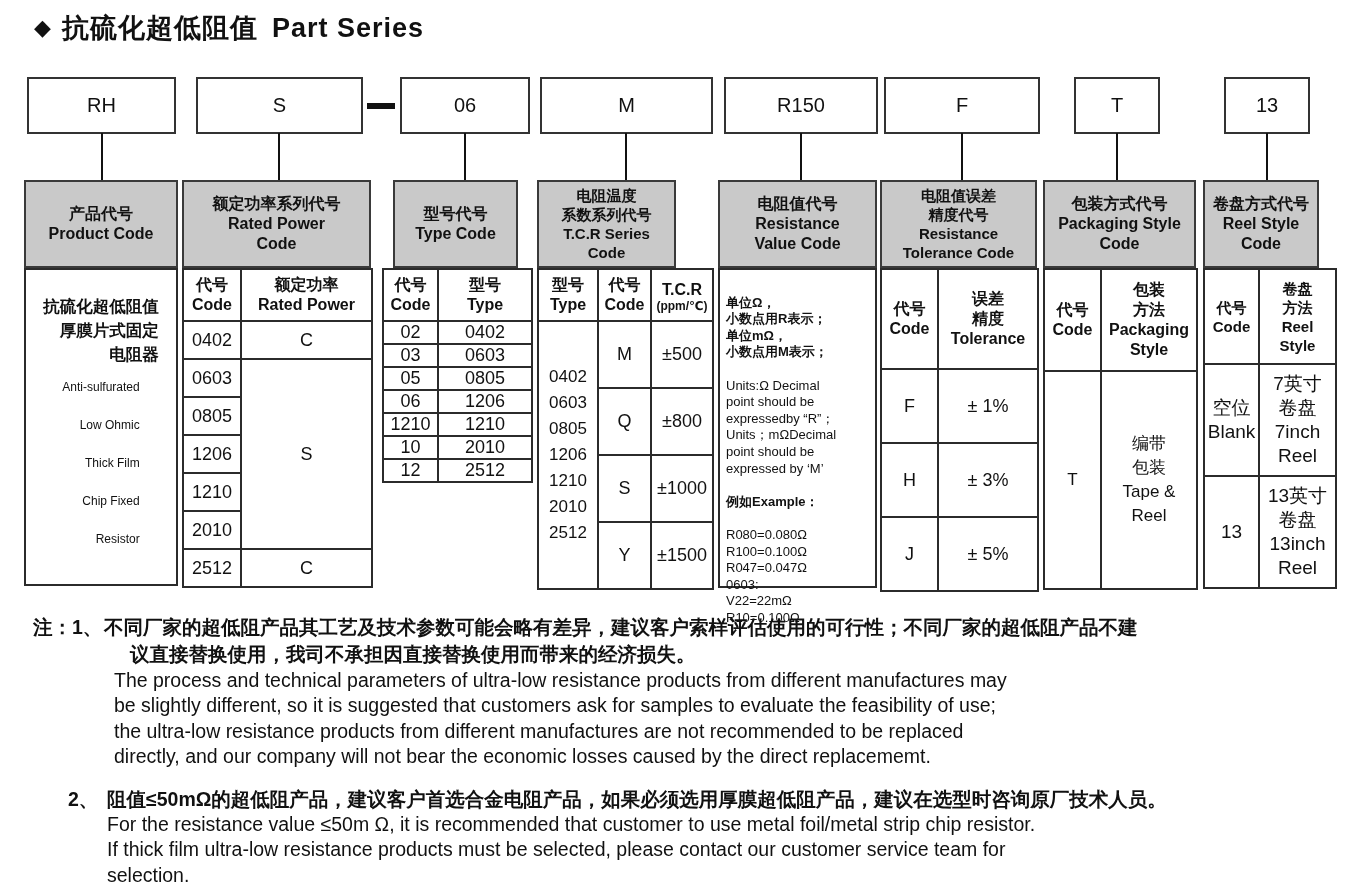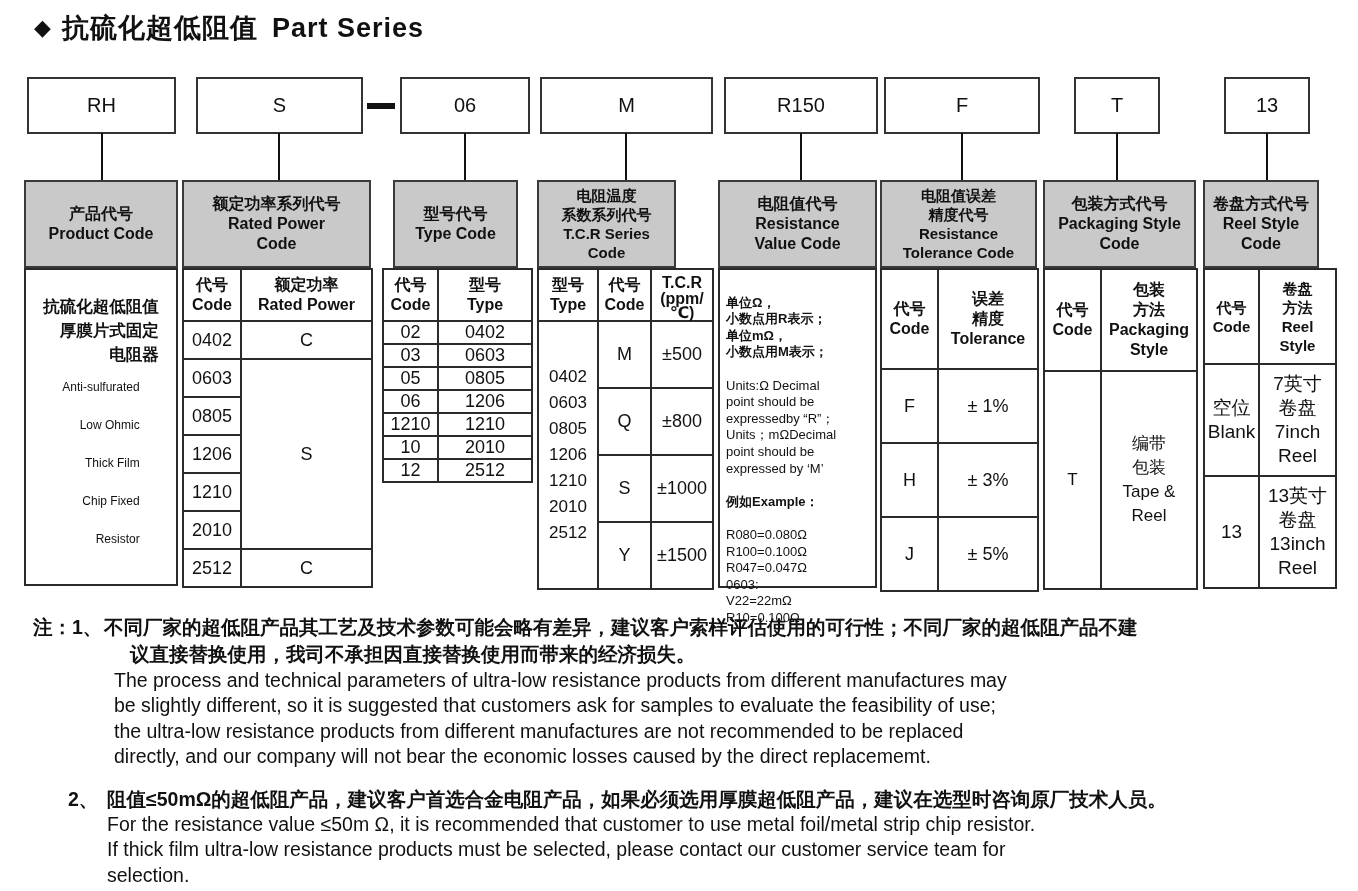--- a/index.html
+++ b/index.html
@@ -51,7 +51,7 @@
 
   #tcr-table { left:537px; width:175px; }
   #tcr-table tr.h { height:52px; } #tcr-table tr.r { height:67px; }
-  #tcr-table .ppm { font-weight:bold; font-size:16px; display:block; line-height:14px; }
+  #tcr-table .ppm { font-weight:bold; font-size:12px; display:block; line-height:14px; }
   #tcr-table .tcrname { font-weight:bold; font-size:16px; display:block; line-height:18px; margin-top:4px;}
   #tcr-table td.typelist { font-size:17px; line-height:26px; }
 

